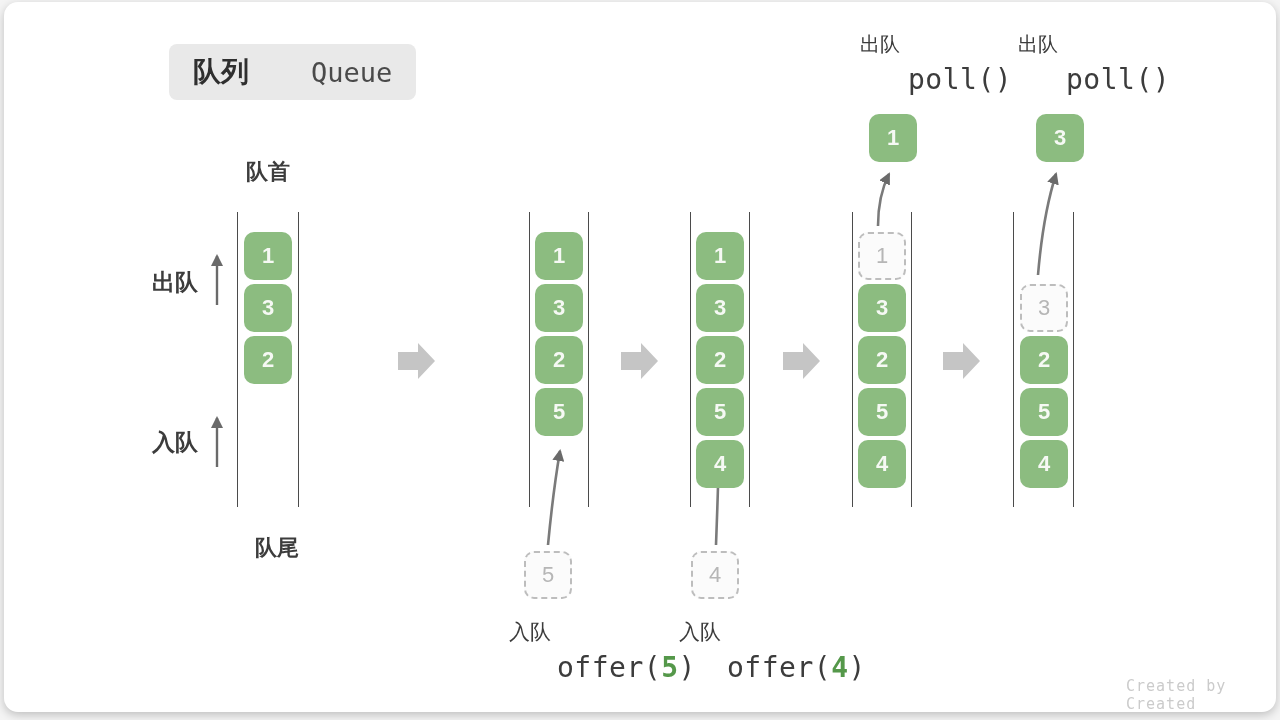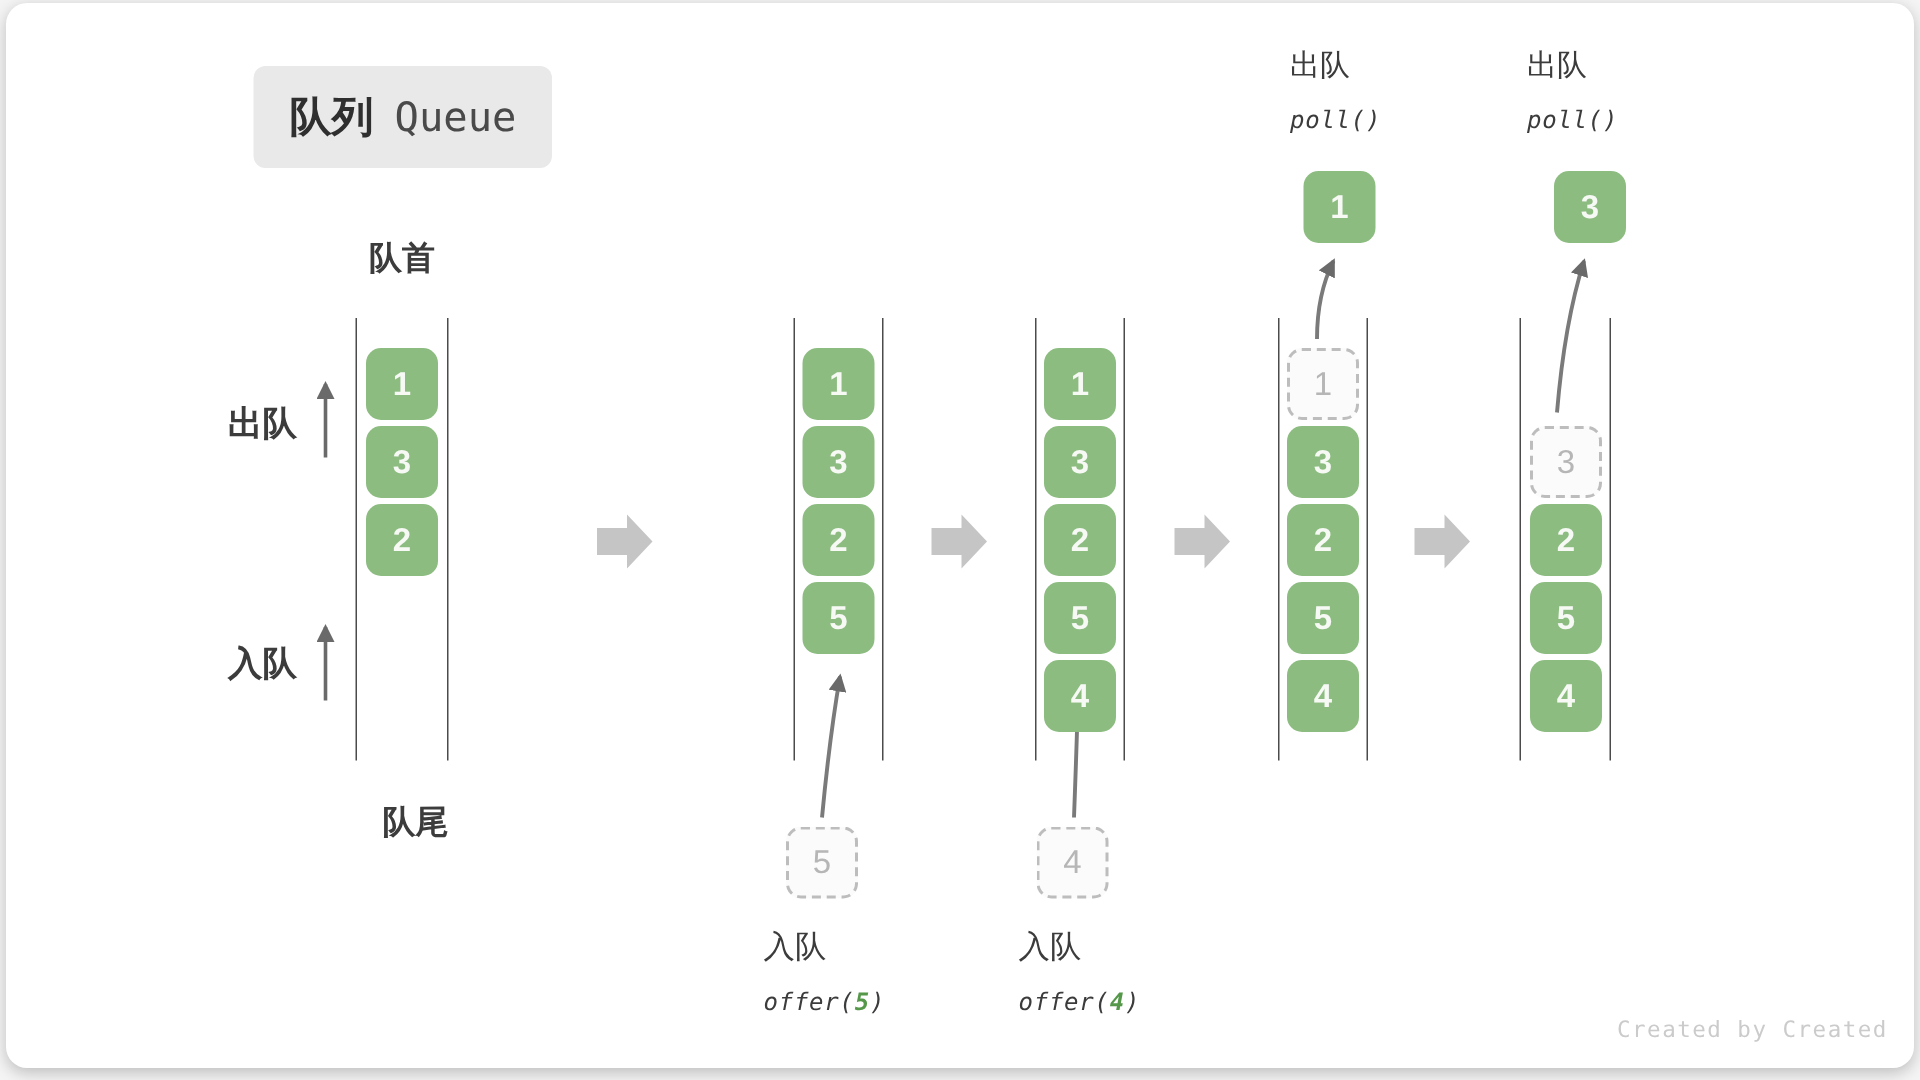--- a/index.html
+++ b/index.html
@@ -12,7 +12,7 @@
   .mono { font-family:"DejaVu Sans Mono","Liberation Mono",monospace; }
 
   
-  .title-box { position:absolute; left:169px; top:44px; height:68px;
+  .title-box { position:absolute; left:169px; top:44px; height:56px;
                background:#e9e9e9; border-radius:8px; display:flex;
                align-items:center; padding:0 24px; gap:14px; }
   .title-zh { font-size:28px; font-weight:bold; color:#2f2f2f; }

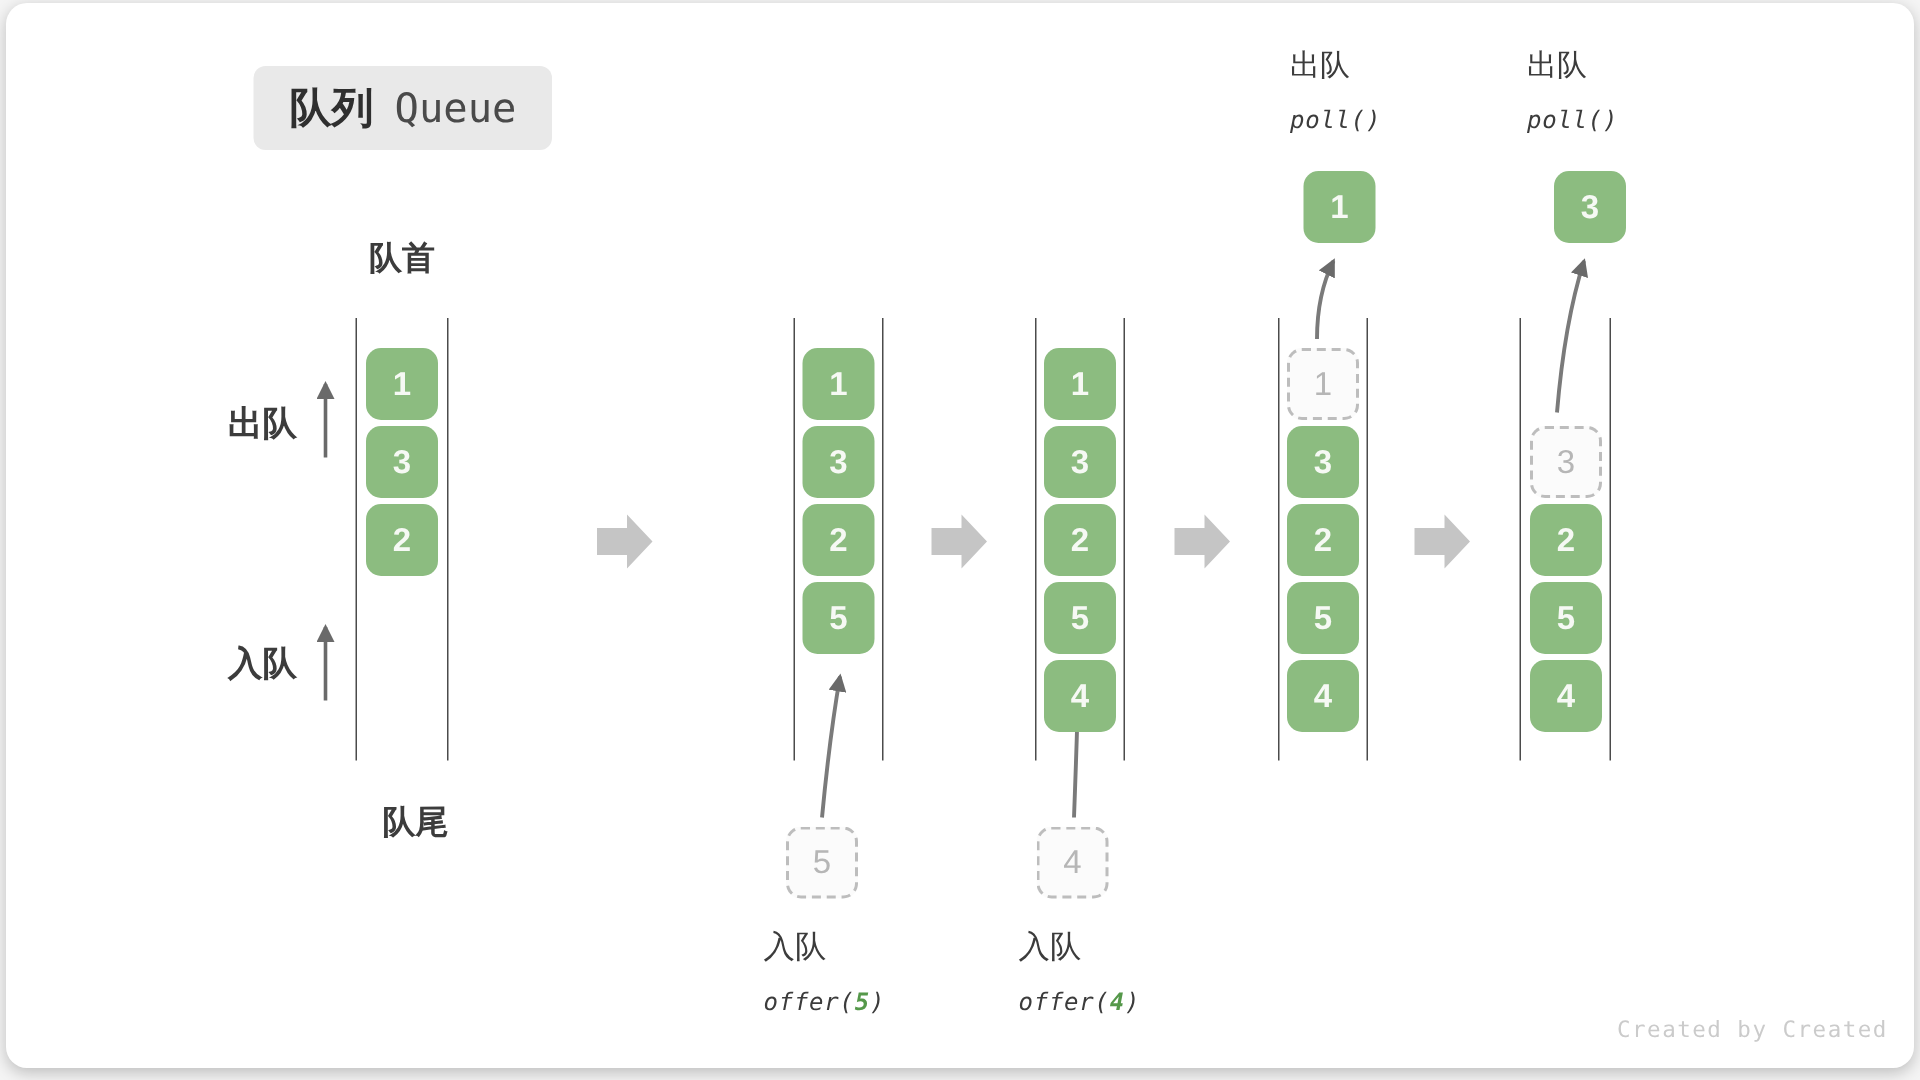--- a/index.html
+++ b/index.html
@@ -9,7 +9,7 @@
   .card { position:absolute; left:4px; top:2px; width:1272px; height:710px;
           background:#ffffff; border-radius:14px;
           box-shadow:0 3px 10px rgba(0,0,0,0.22); }
-  .mono { font-family:"DejaVu Sans Mono","Liberation Mono",monospace; }
+  .mono { font-family:"DejaVu Sans Mono","Liberation Mono",monospace;margin-left:48px; }
 
   
   .title-box { position:absolute; left:169px; top:44px; height:56px;

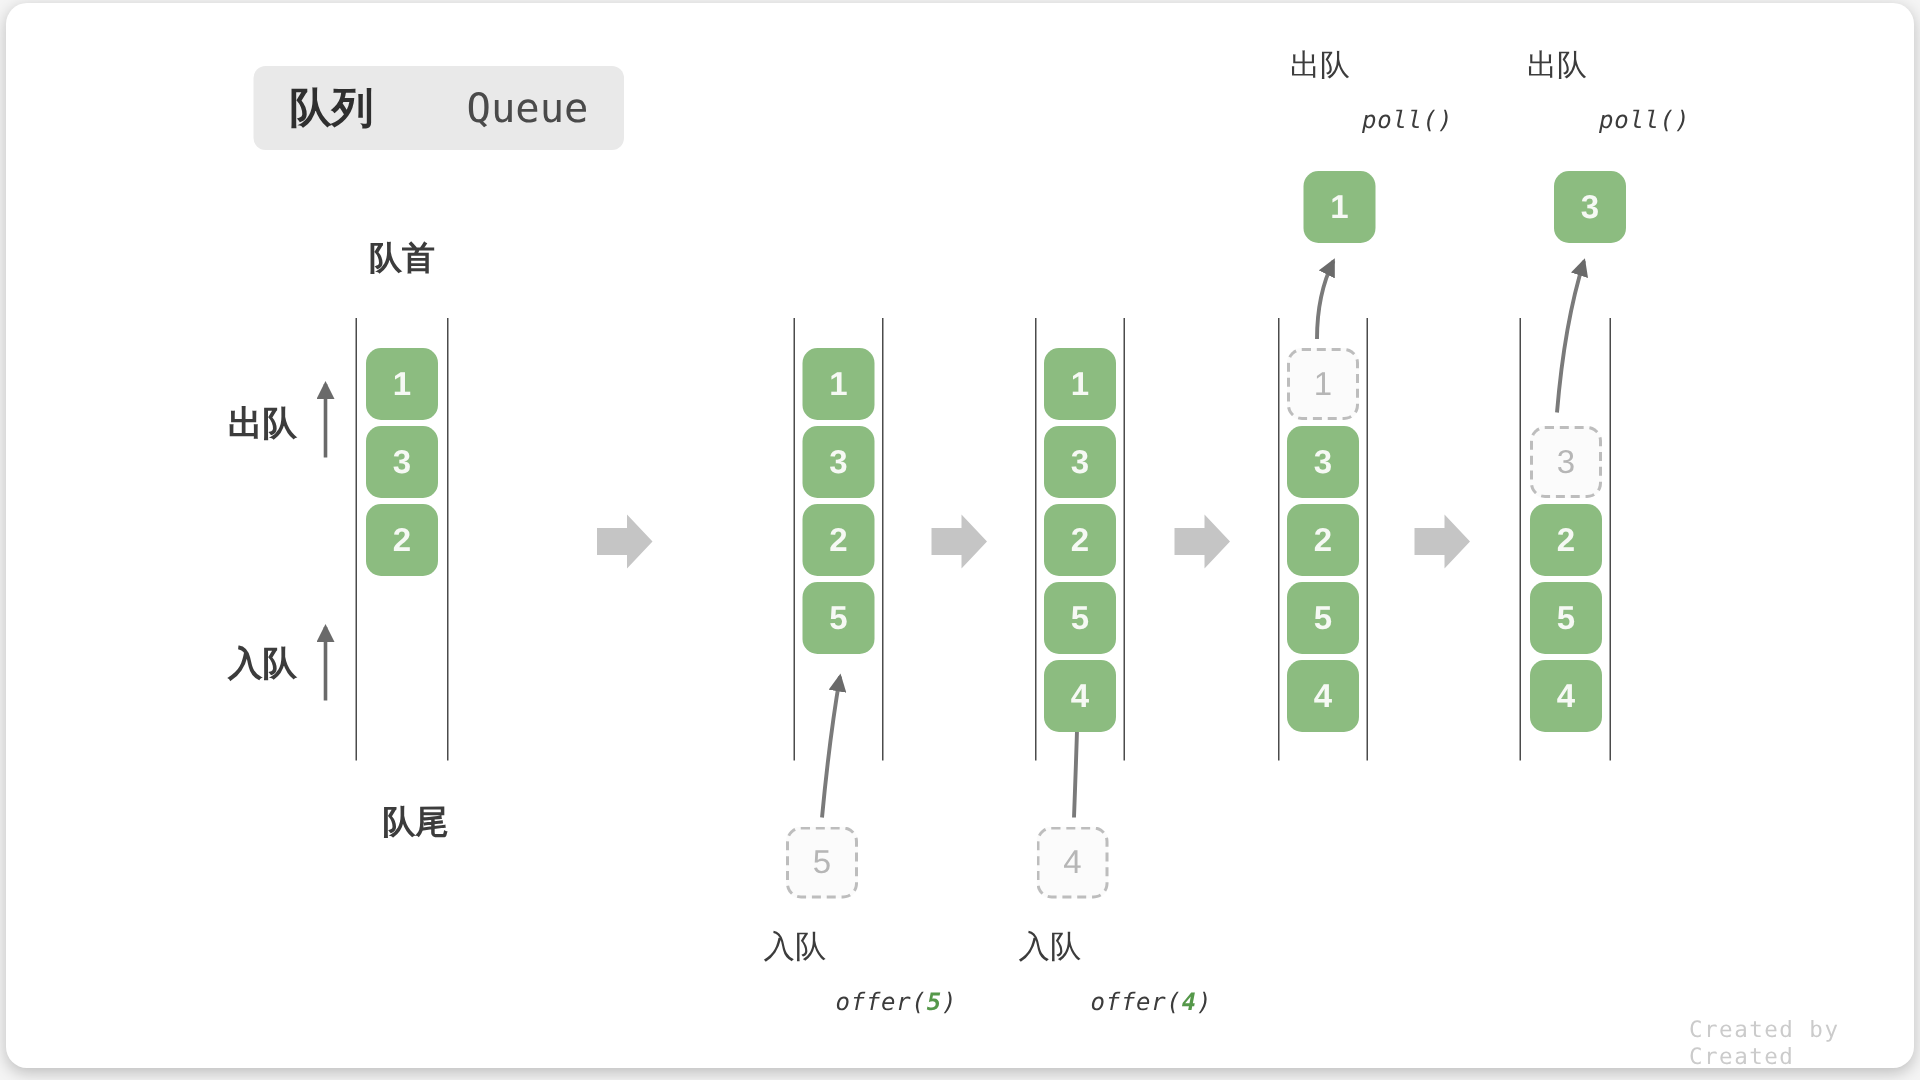--- a/index.html
+++ b/index.html
@@ -37,7 +37,7 @@
   
   .op { position:absolute; color:#3c3c3c; }
   .op .zh { font-size:20px; line-height:26px; }
-  .op .code { font-size:16px; line-height:26px; margin-top:10px; letter-spacing:0.5px;font-style:italic; }
+  .op .code { font-size:28px; line-height:26px; margin-top:10px; letter-spacing:0.5px; }
   .op .arg { color:#55984a; font-weight:bold; }
   .op.bottom .zh { font-size:21px; }
 

